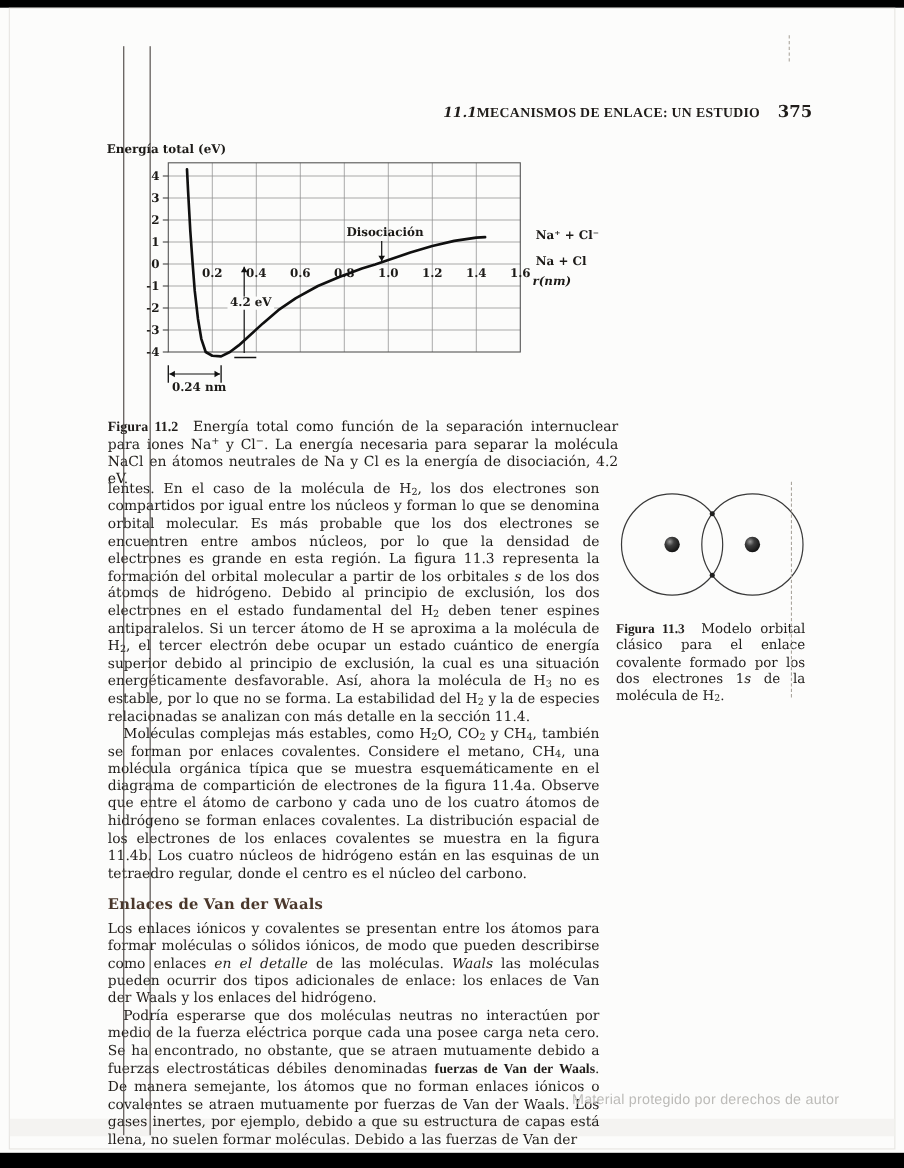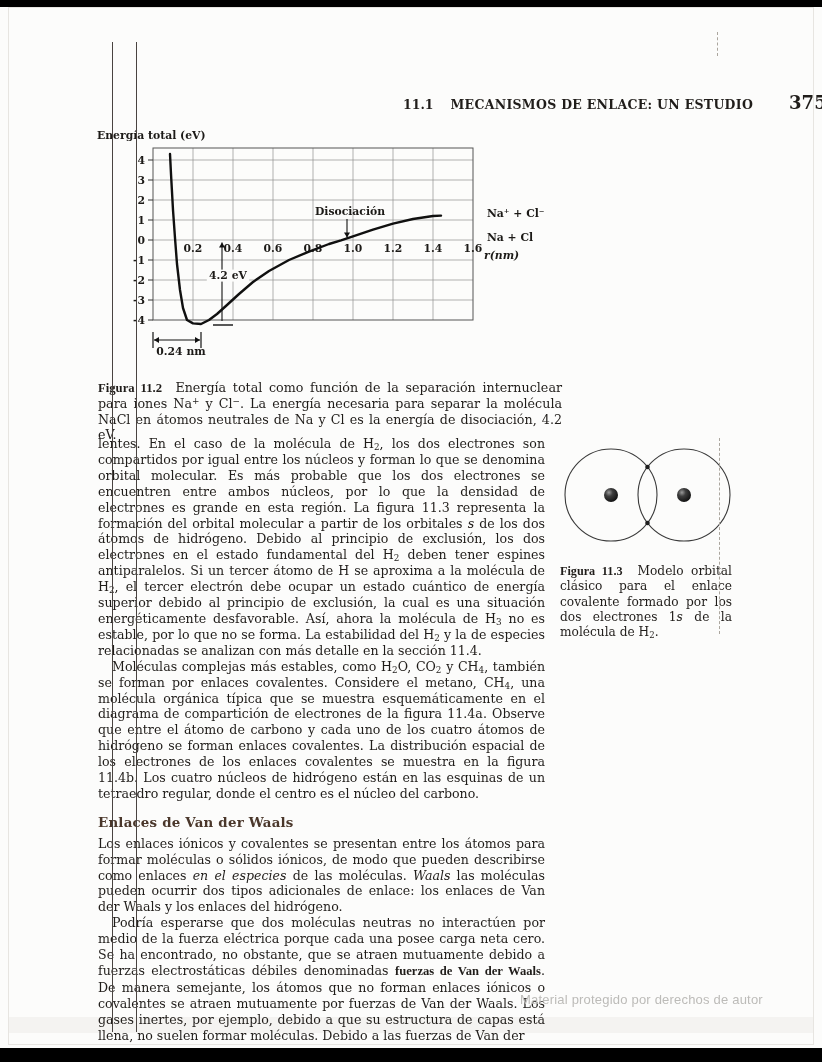--- a/index.html
+++ b/index.html
@@ -16,7 +16,7 @@
   #dash-top{left:717px;top:32px;height:24px;}
   #dash-fig{left:719px;top:438px;height:196px;}
   .header{position:absolute;left:403px;top:92px;font-weight:700;font-size:12.5px;white-space:nowrap;}
-  .header .sec{margin-right:17px;}
+  .header .sec{font-style:italic;}
   .header .ttl{margin-right:36px;letter-spacing:0.3px;}
   .header .pg{font-size:18px;}
   #chart-svg{position:absolute;left:97px;top:125px;}

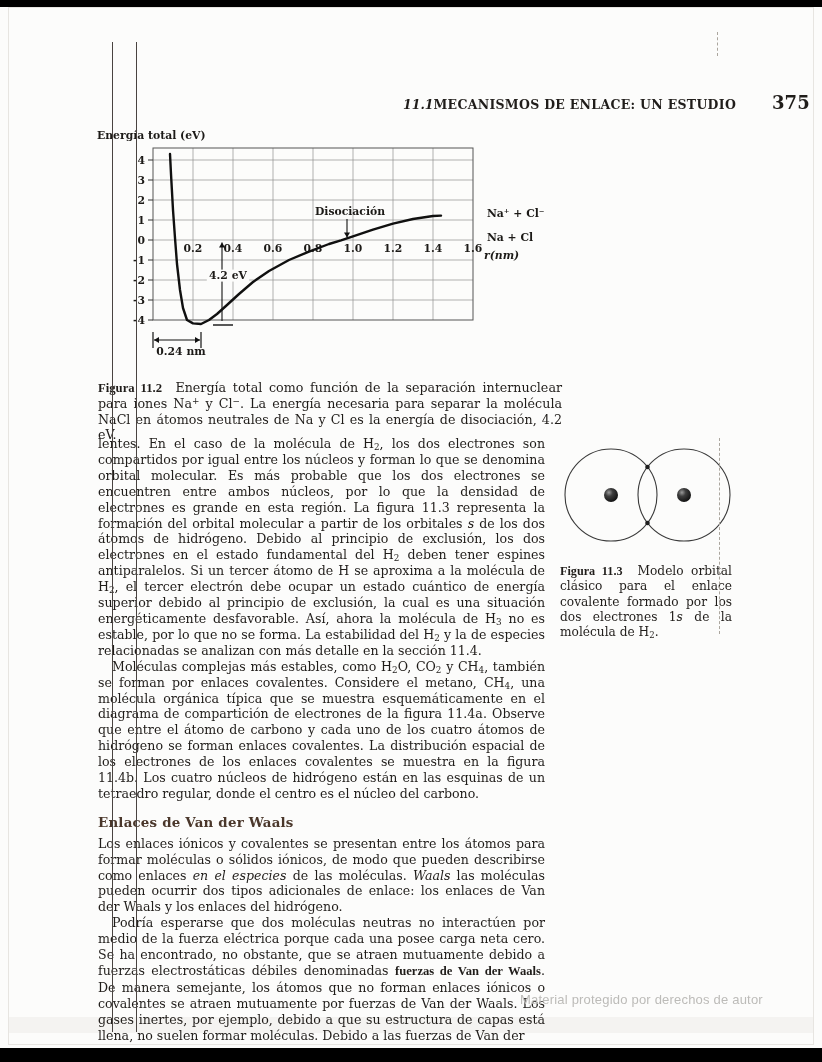--- a/index.html
+++ b/index.html
@@ -17,7 +17,7 @@
   #dash-fig{left:719px;top:438px;height:196px;}
   .header{position:absolute;left:403px;top:92px;font-weight:700;font-size:12.5px;white-space:nowrap;}
   .header .sec{font-style:italic;}
-  .header .ttl{margin-right:36px;letter-spacing:0.3px;}
+  .header .ttl{margin-right:16px;letter-spacing:0.3px;font-family:Liberation Serif, serif;}
   .header .pg{font-size:18px;}
   #chart-svg{position:absolute;left:97px;top:125px;}
   #chart-svg text{font-family:"DejaVu Serif",serif;font-size:10.8px;font-weight:700;fill:#1c1a17;}

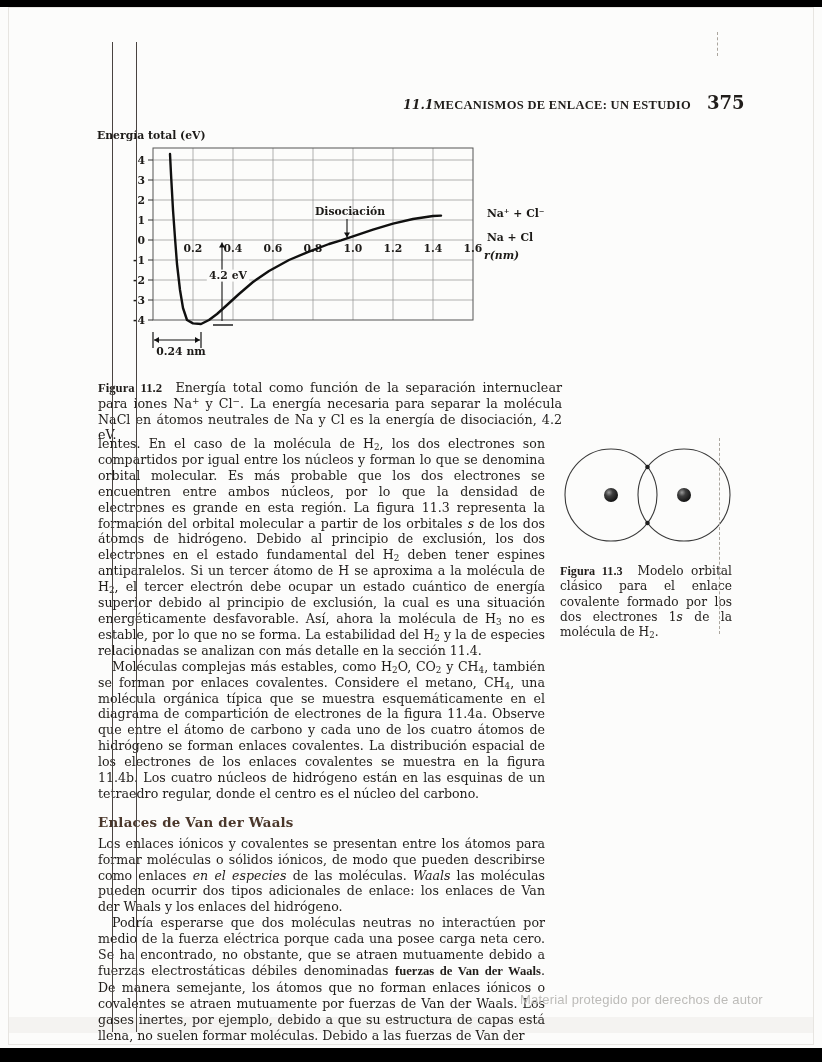--- a/index.html
+++ b/index.html
@@ -18,7 +18,7 @@
   .header{position:absolute;left:403px;top:92px;font-weight:700;font-size:12.5px;white-space:nowrap;}
   .header .sec{font-style:italic;}
   .header .ttl{margin-right:16px;letter-spacing:0.3px;font-family:Liberation Serif, serif;}
-  .header .pg{font-size:18px;}
+  .header .pg{font-size:15px;}
   #chart-svg{position:absolute;left:97px;top:125px;}
   #chart-svg text{font-family:"DejaVu Serif",serif;font-size:10.8px;font-weight:700;fill:#1c1a17;}
   .caption{position:absolute;left:98px;top:367px;width:464px;font-size:12.7px;line-height:15.4px;text-align:justify;}

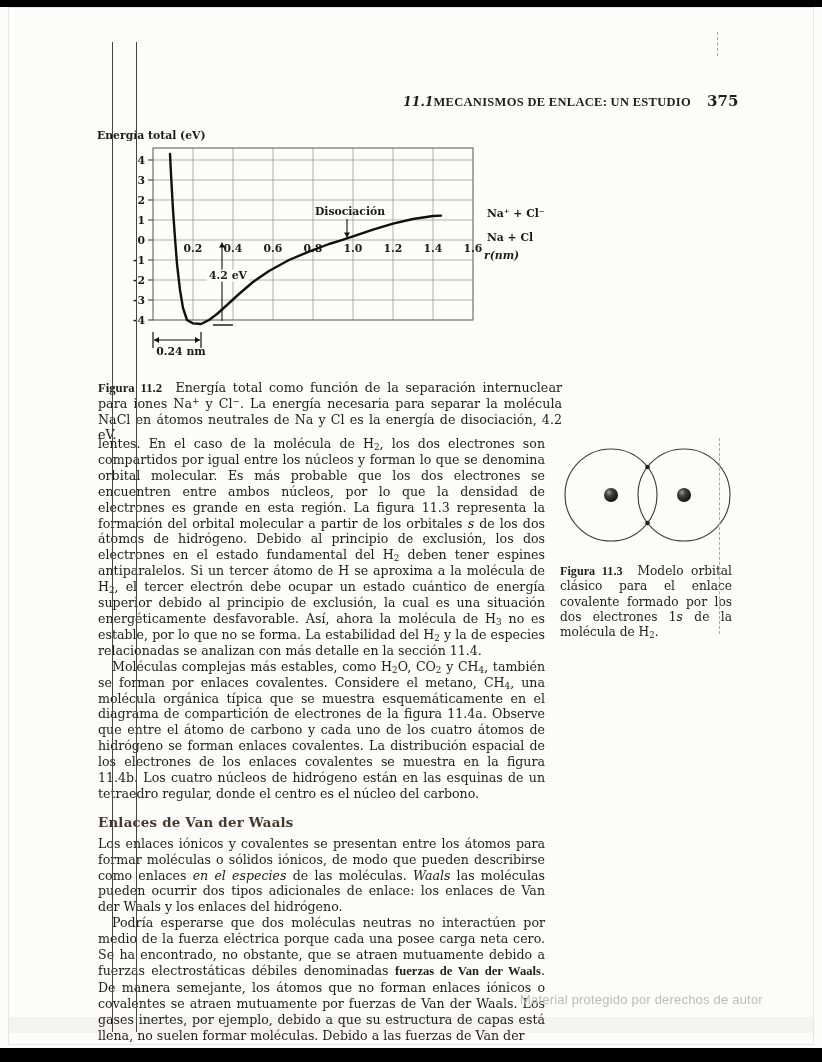--- a/index.html
+++ b/index.html
@@ -122,7 +122,7 @@
       <p>lentes. En el caso de la molécula de H<sub>2</sub>, los dos electrones son compartidos por igual entre los núcleos y forman lo que se denomina orbital molecular. Es más probable que los dos electrones se encuentren entre ambos núcleos, por lo que la densidad de electrones es grande en esta región. La figura 11.3 representa la formación del orbital molecular a partir de los orbitales <i>s</i> de los dos átomos de hidrógeno. Debido al principio de exclusión, los dos electrones en el estado fundamental del H<sub>2</sub> deben tener espines antiparalelos. Si un tercer átomo de H se aproxima a la molécula de H<sub>2</sub>, el tercer electrón debe ocupar un estado cuántico de energía superior debido al principio de exclusión, la cual es una situación energéticamente desfavorable. Así, ahora la molécula de H<sub>3</sub> no es estable, por lo que no se forma. La estabilidad del H<sub>2</sub> y la de especies relacionadas se analizan con más detalle en la sección 11.4.</p>
       <p class="indent">Moléculas complejas más estables, como H<sub>2</sub>O, CO<sub>2</sub> y CH<sub>4</sub>, también se forman por enlaces covalentes. Considere el metano, CH<sub>4</sub>, una molécula orgánica típica que se muestra esquemáticamente en el diagrama de compartición de electrones de la figura 11.4a. Observe que entre el átomo de carbono y cada uno de los cuatro átomos de hidrógeno se forman enlaces covalentes. La distribución espacial de los electrones de los enlaces covalentes se muestra en la figura 11.4b. Los cuatro núcleos de hidrógeno están en las esquinas de un tetraedro regular, donde el centro es el núcleo del carbono.</p>
       <h3>Enlaces de Van der Waals</h3>
-      <p>Los enlaces iónicos y covalentes se presentan entre los átomos para formar moléculas o sólidos iónicos, de modo que pueden describirse como enlaces <i>en el especies</i> de las moléculas. <i>Waals</i> las moléculas pueden ocurrir dos tipos adicionales de enlace: los enlaces de Van der Waals y los enlaces del hidrógeno.</p>
+      <p>Los enlaces iónicos y covalentes se presentan entre los átomos para formar moléculas o sólidos iónicos, de modo que pueden describirse como enlaces <i>en el detalle</i> de las moléculas. <i>Waals</i> las moléculas pueden ocurrir dos tipos adicionales de enlace: los enlaces de Van der Waals y los enlaces del hidrógeno.</p>
       <p class="indent">Podría esperarse que dos moléculas neutras no interactúen por medio de la fuerza eléctrica porque cada una posee carga neta cero. Se ha encontrado, no obstante, que se atraen mutuamente debido a fuerzas electrostáticas débiles denominadas <b>fuerzas de Van der Waals</b>. De manera semejante, los átomos que no forman enlaces iónicos o covalentes se atraen mutuamente por fuerzas de Van der Waals. Los gases inertes, por ejemplo, debido a que su estructura de capas está llena, no suelen formar moléculas. Debido a las fuerzas de Van der</p>
     </div>
 

